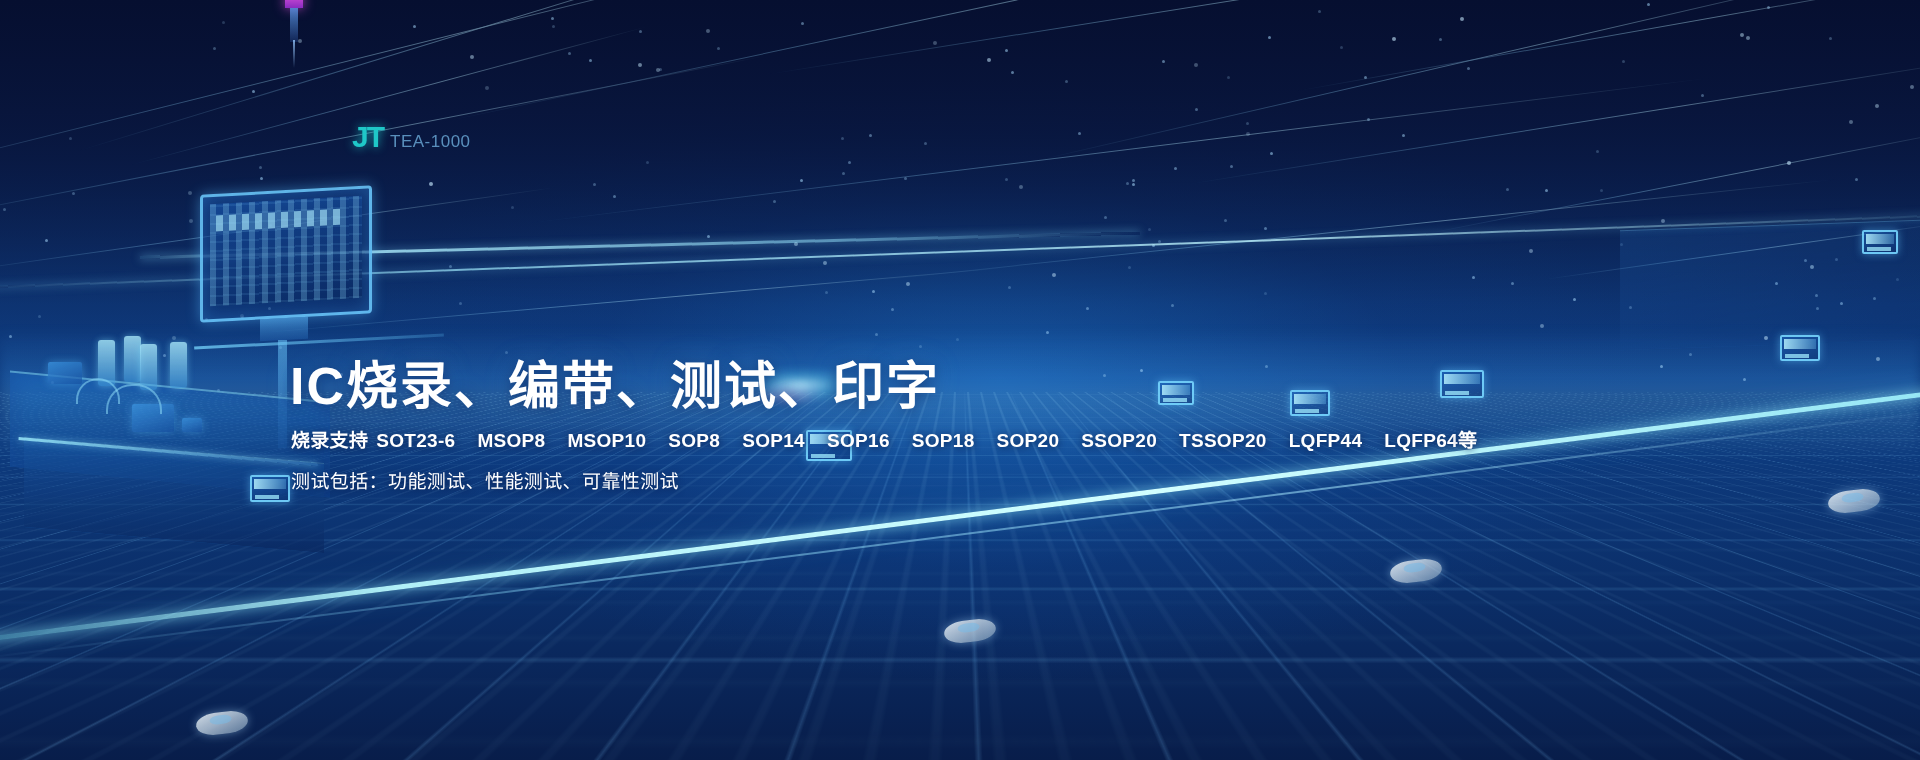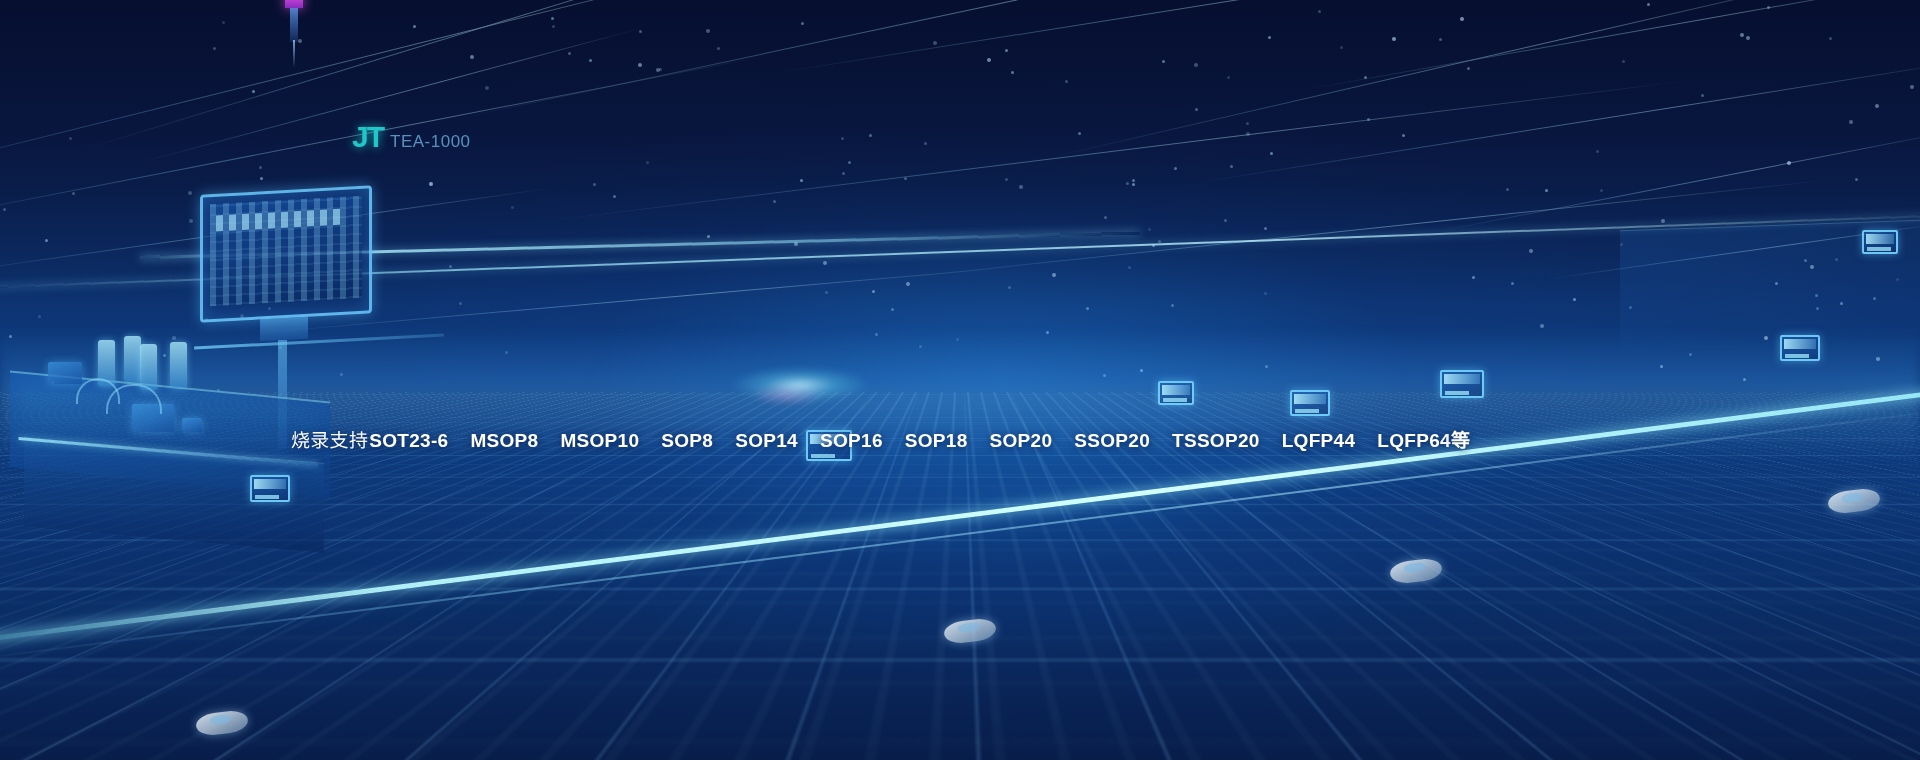--- a/index.html
+++ b/index.html
@@ -542,6 +542,7 @@
       <span class="model">TEA-1000</span>
     </div>
 
+    <h1 class="headline">IC烧录、编带、测试、印字</h1>
 
     <div class="spec-lines">
 

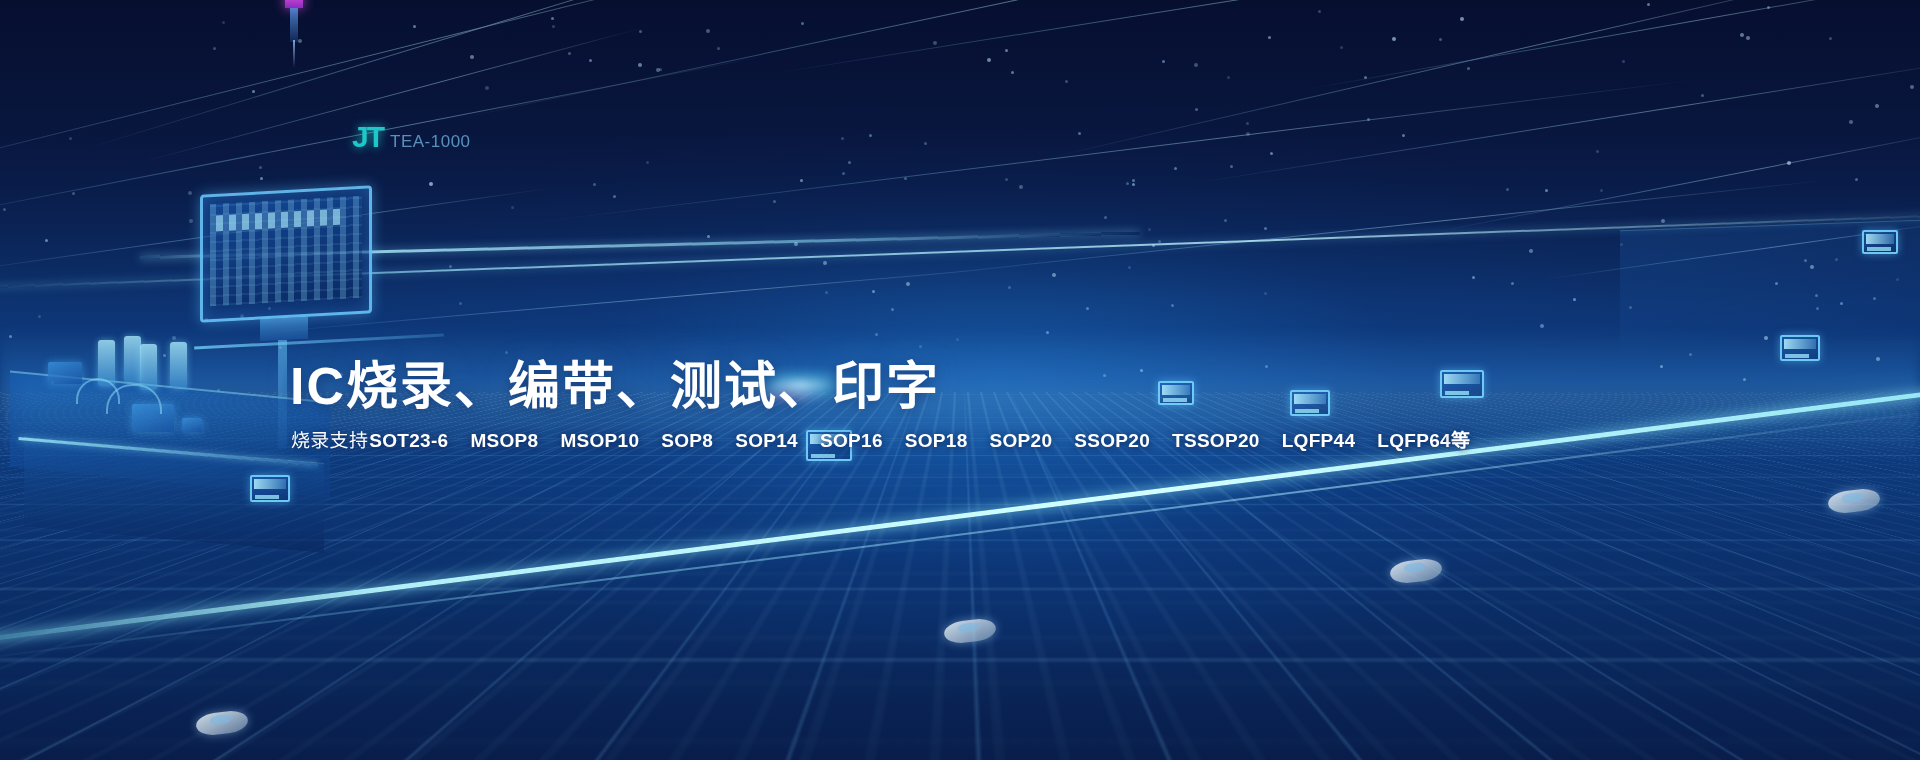--- a/index.html
+++ b/index.html
@@ -270,7 +270,7 @@
     display:flex;align-items:baseline;
     font-weight:bold;letter-spacing:.3px;
   }
-  .spec-line.packages .lead{font-weight:normal;margin-right:1px;}
+  .spec-line.packages .lead{font-weight:bold;margin-right:8px;}
   .spec-line.packages .pkg{margin-left:22px;}
   .spec-line.packages .pkg:first-of-type{margin-left:0;}
   .spec-line.packages .suffix{margin-left:0;}

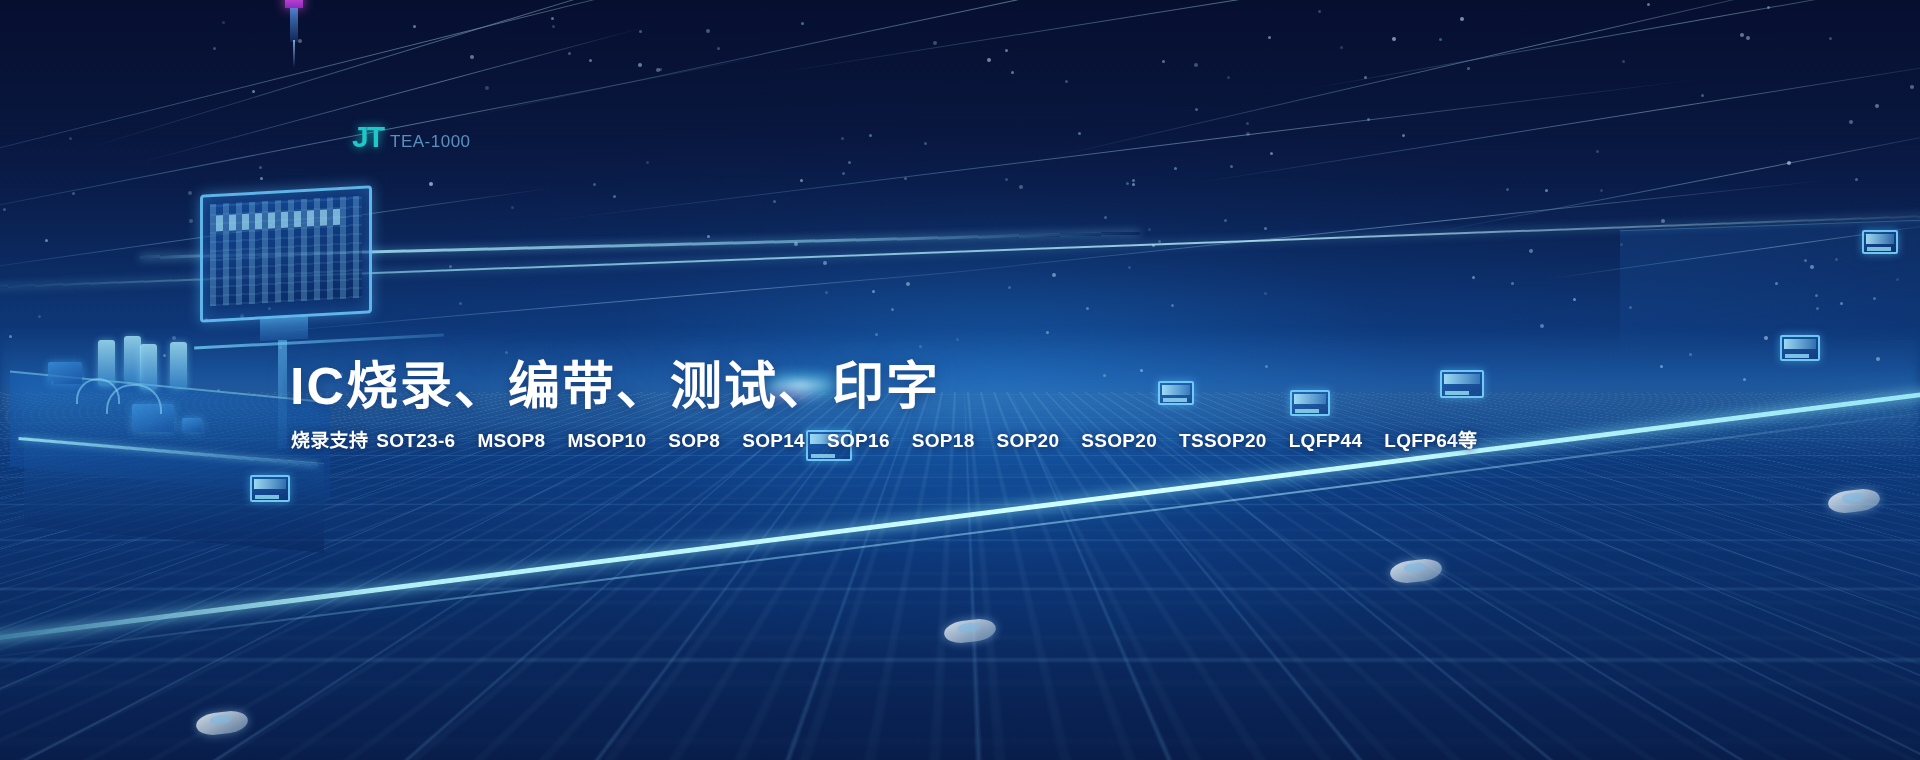--- a/index.html
+++ b/index.html
@@ -551,6 +551,7 @@
         <span id="pkg-container"><span class="pkg" style="margin-left: 0px;">SOT23-6</span><span class="pkg">MSOP8</span><span class="pkg">MSOP10</span><span class="pkg">SOP8</span><span class="pkg">SOP14</span><span class="pkg">SOP16</span><span class="pkg">SOP18</span><span class="pkg">SOP20</span><span class="pkg">SSOP20</span><span class="pkg">TSSOP20</span><span class="pkg">LQFP44</span><span class="pkg">LQFP64</span><span class="suffix">等</span></span>
       </div>
 
+      <div class="spec-line body">测试包括：功能测试、性能测试、可靠性测试</div>
 
 
     </div>

